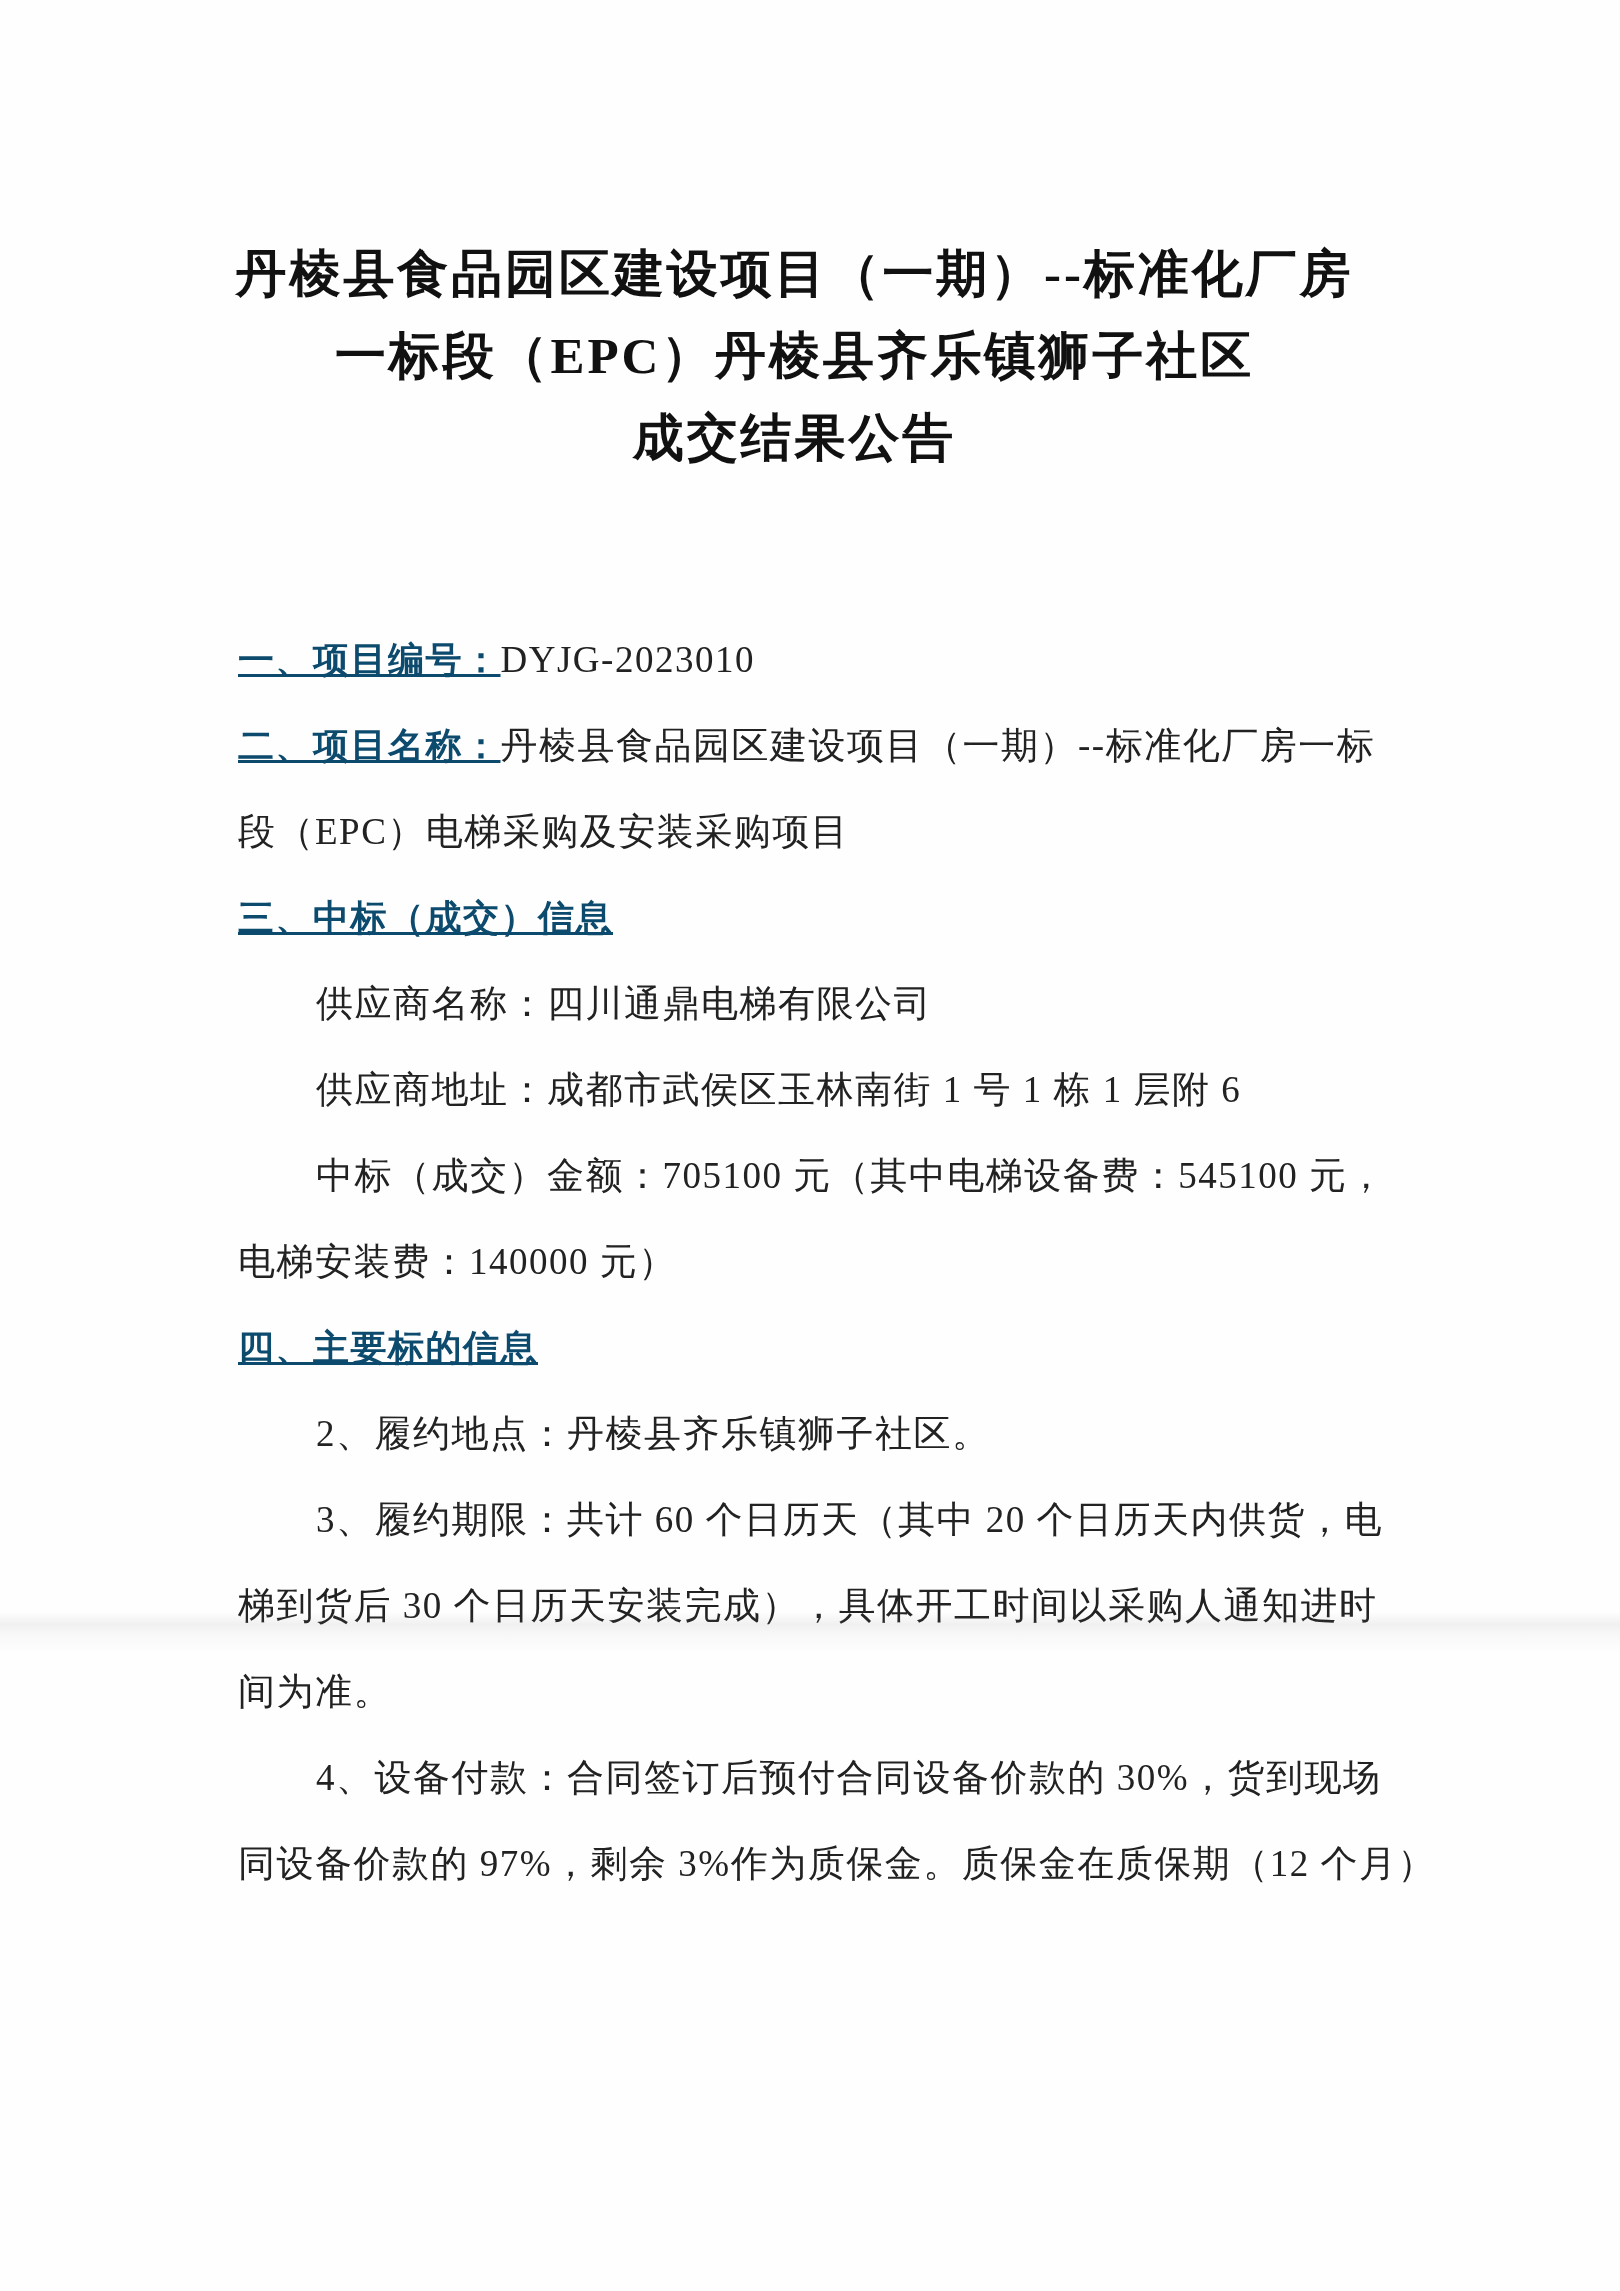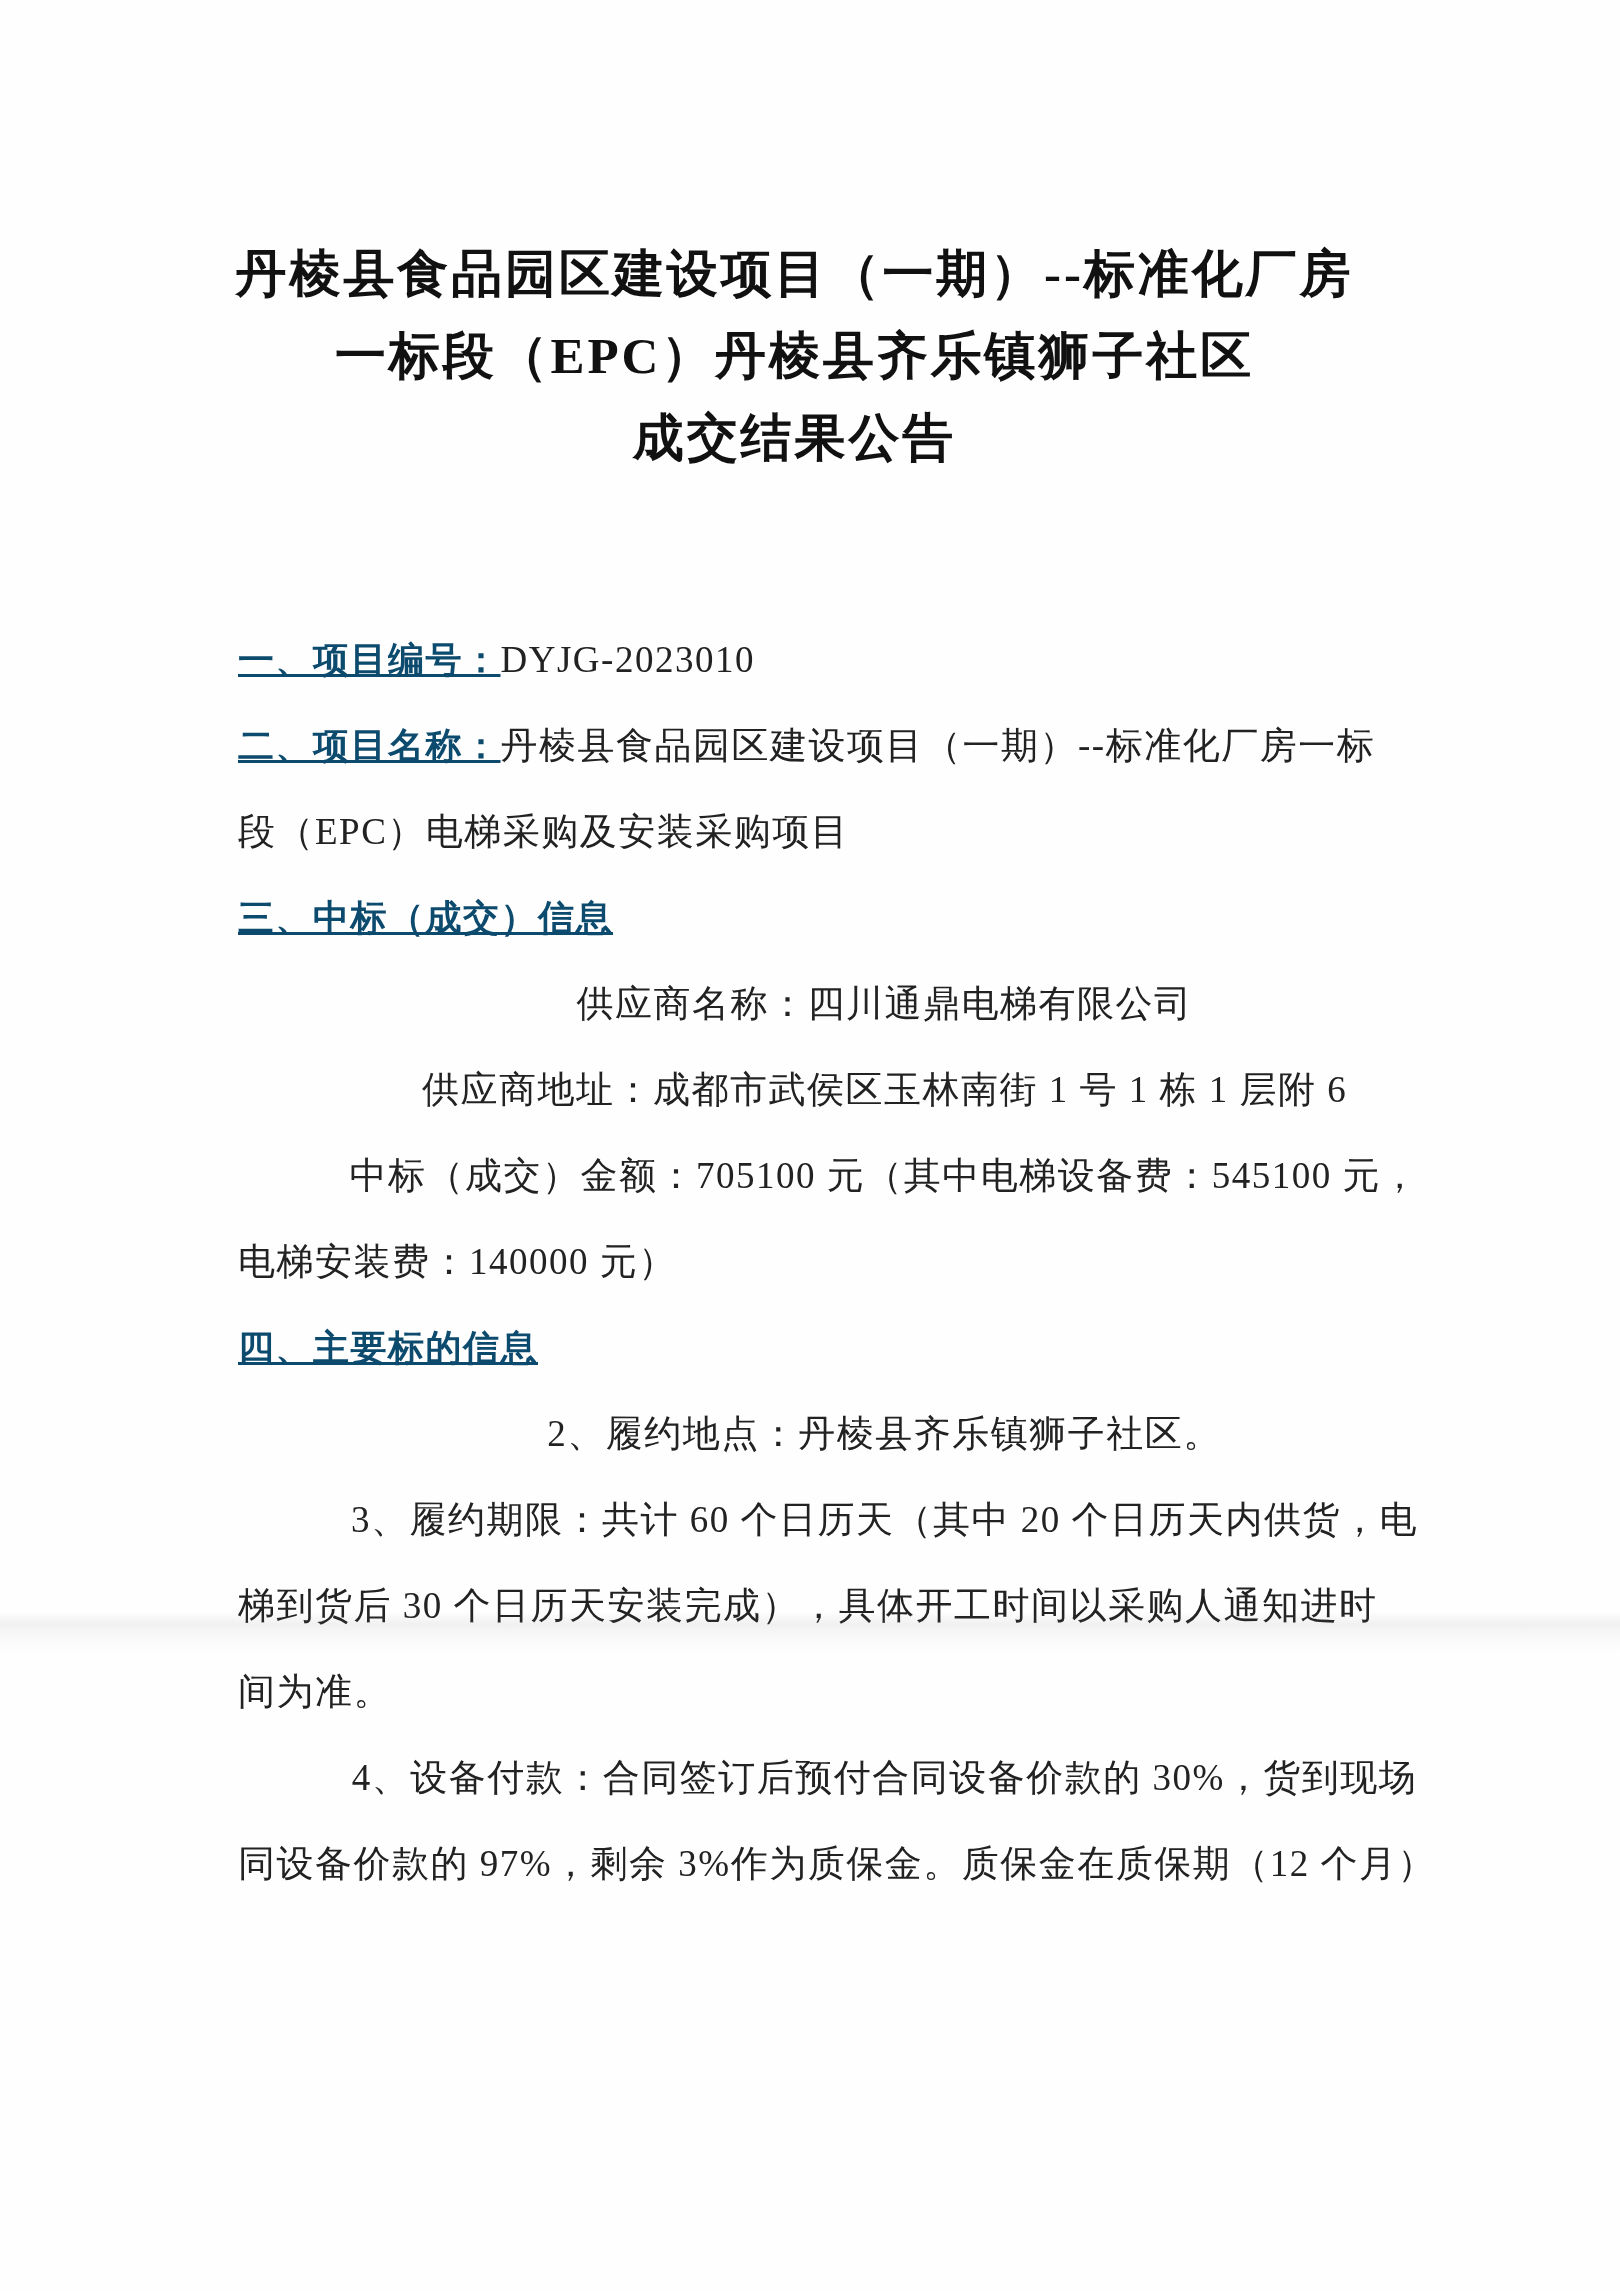--- a/index.html
+++ b/index.html
@@ -56,7 +56,6 @@
   }
   .line.indent {
     text-indent: 78px;
-    text-align: center;
   }
   .seg-bold {
     font-weight: 700;

